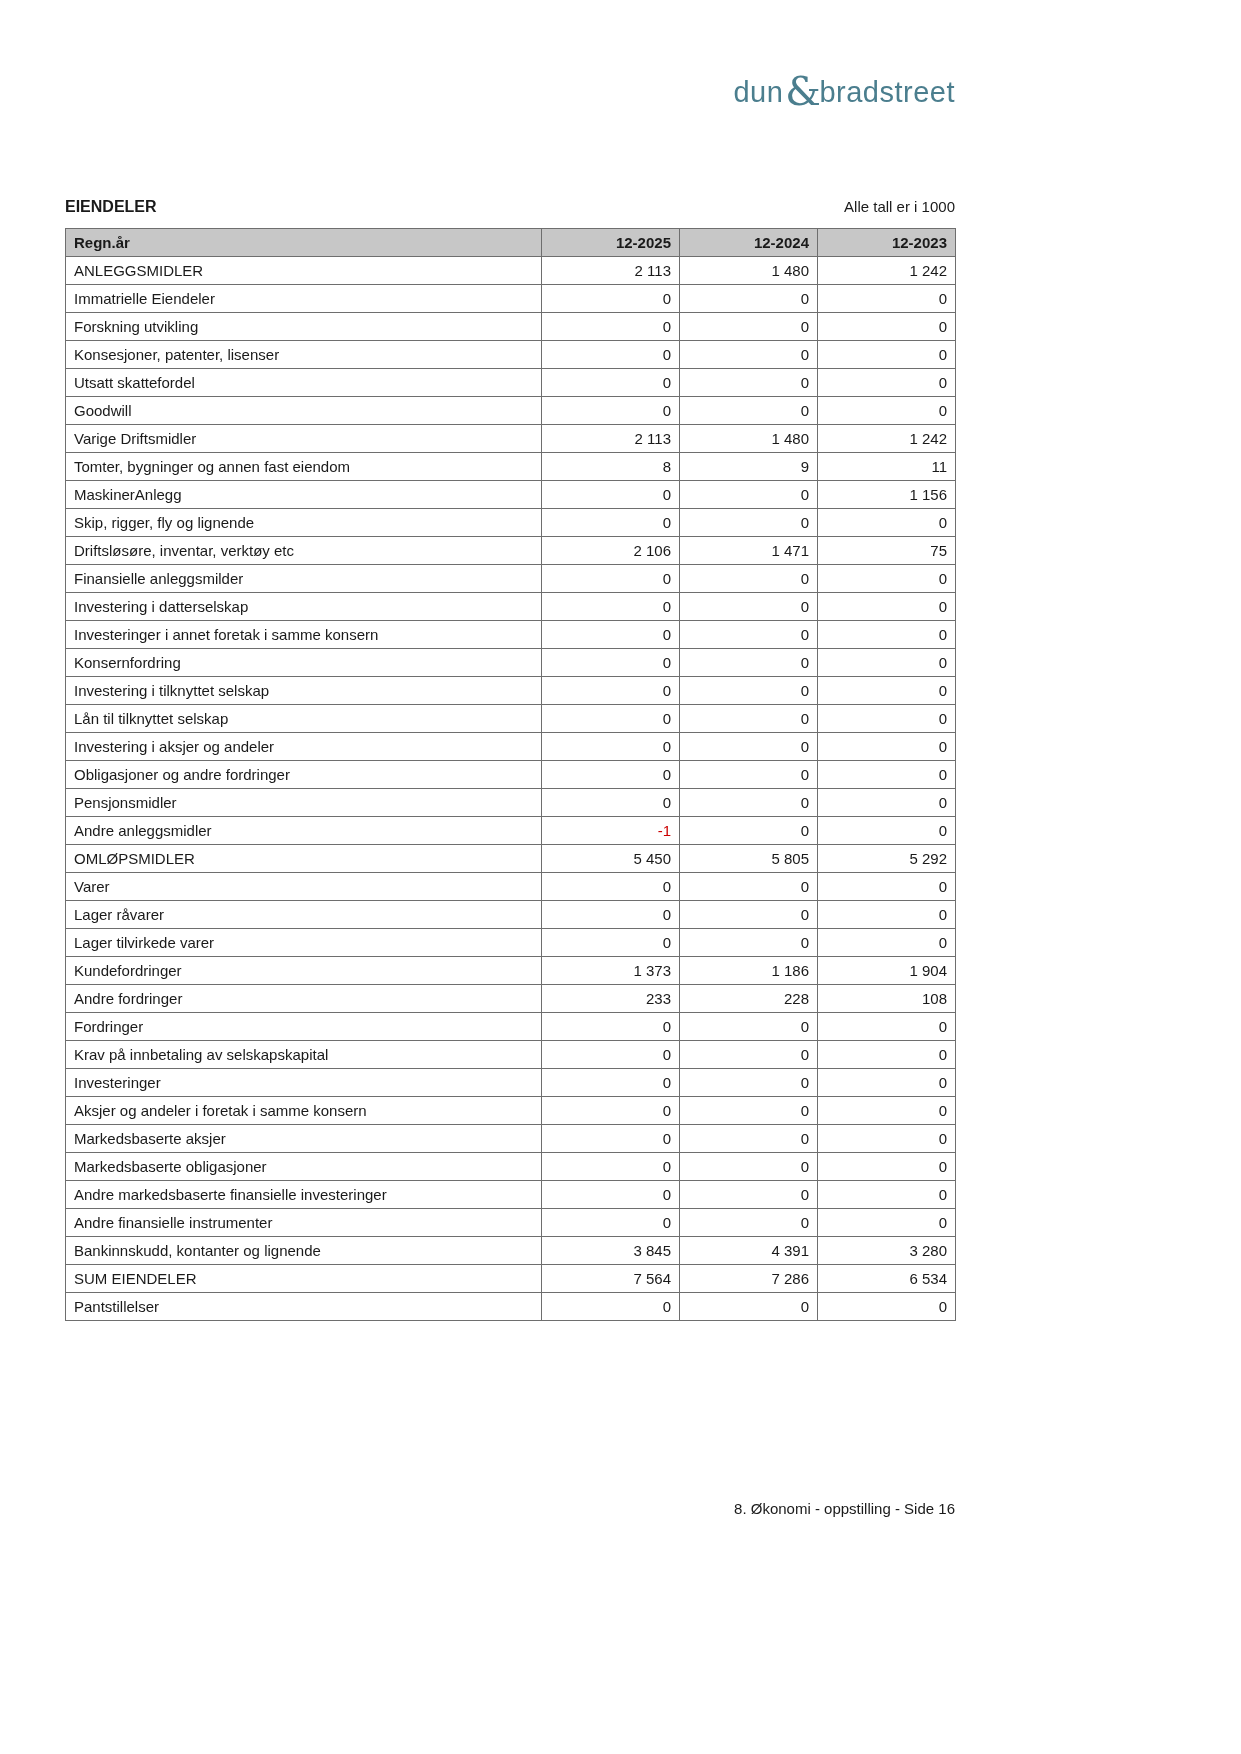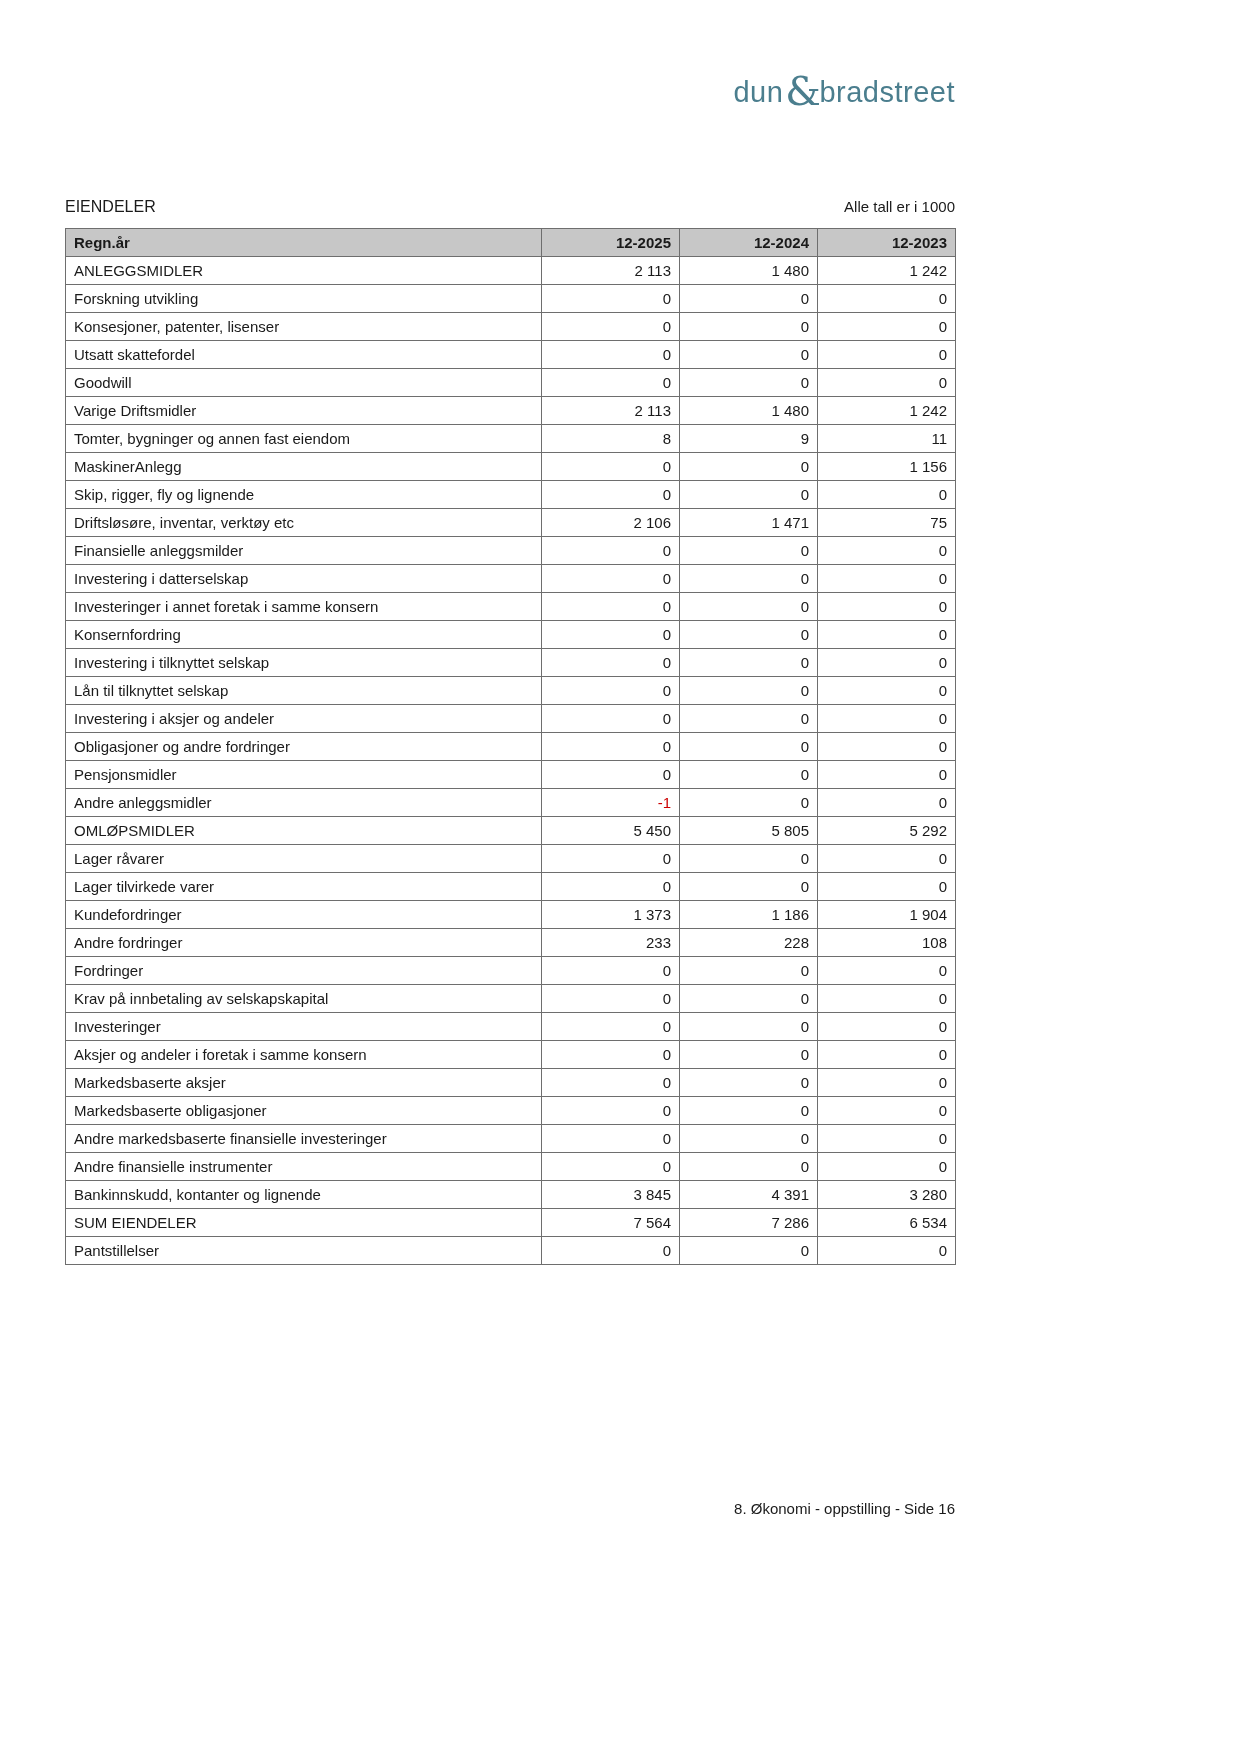--- a/index.html
+++ b/index.html
@@ -46,7 +46,7 @@
     justify-content: space-between;
     align-items: baseline;
   }
-  .title-row .title { font-size: 16px; font-weight: normal; }
+  .title-row .title { font-size: 16px; font-weight: bold; }
   .title-row .note  { font-size: 15px; }
 
   

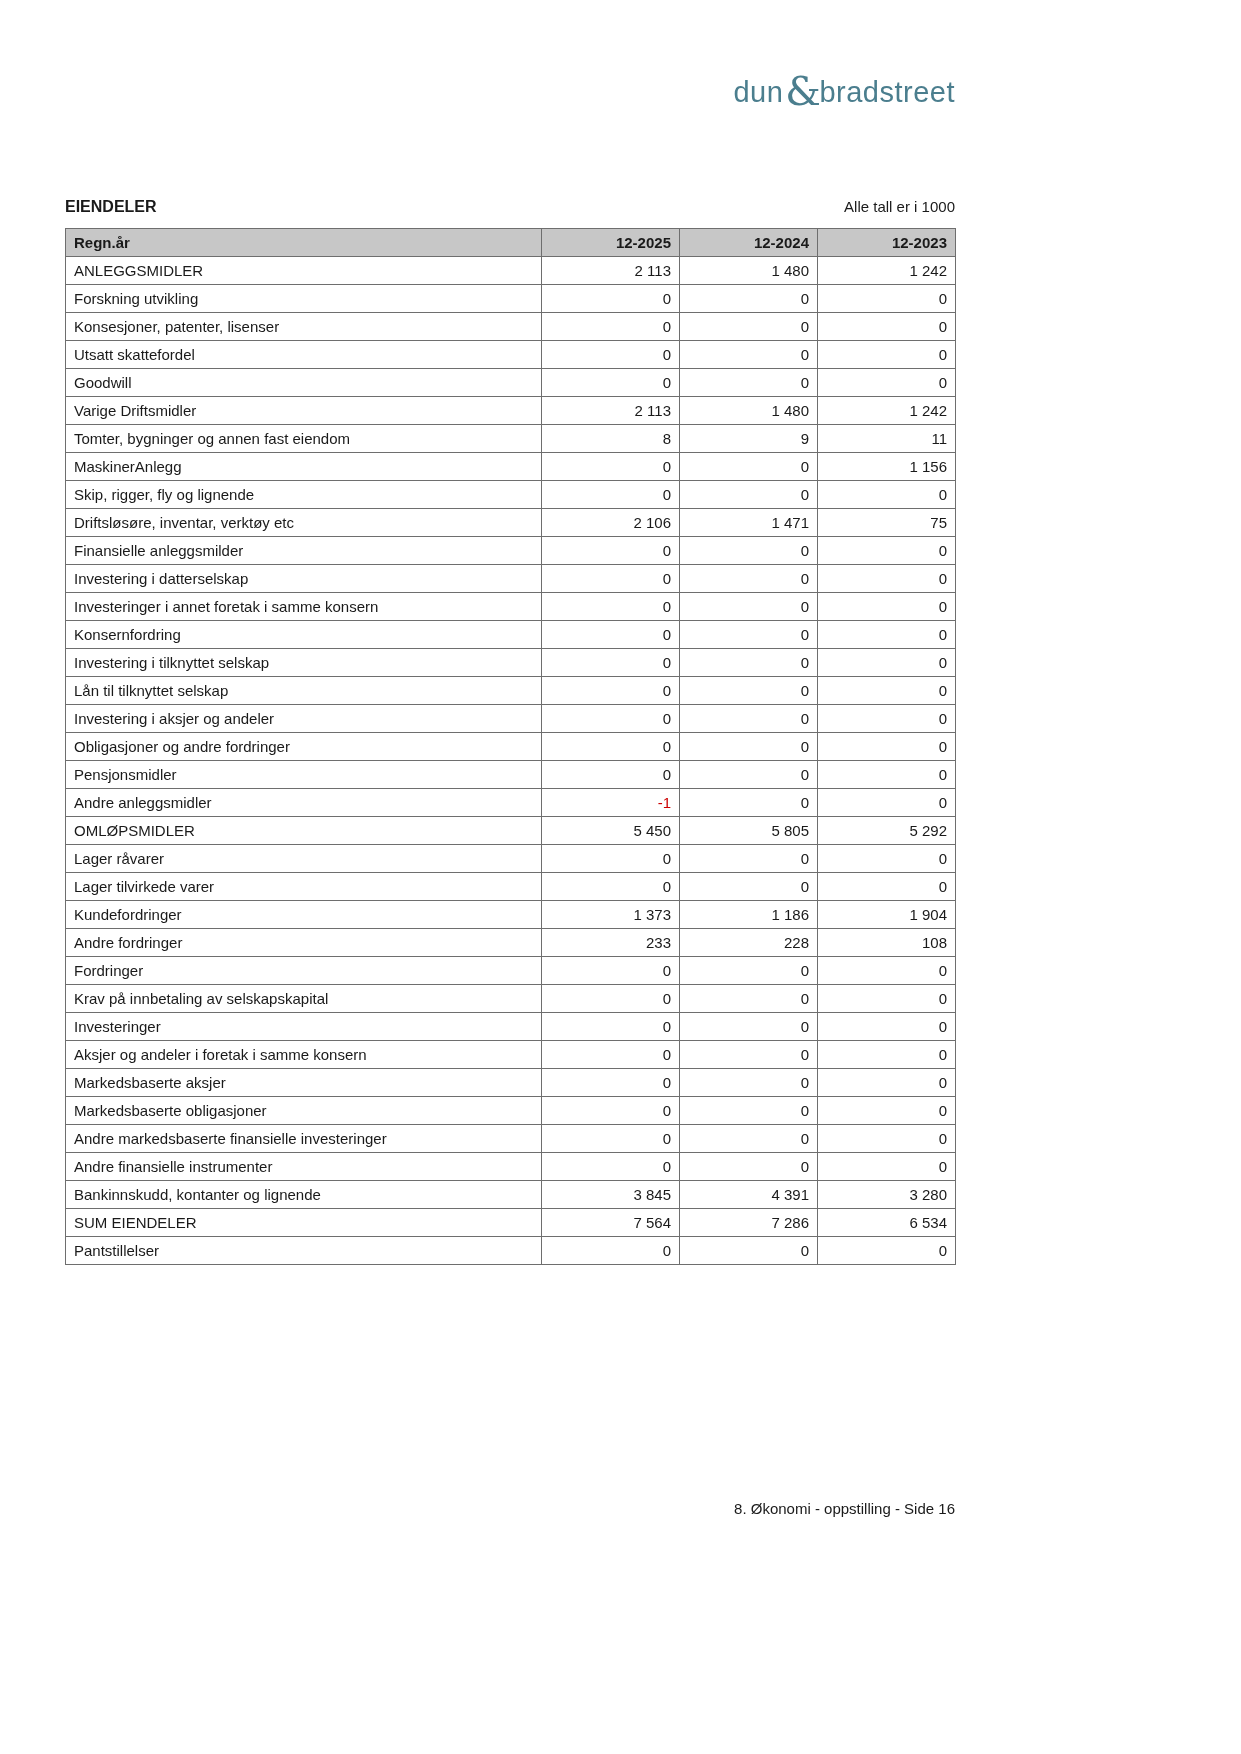--- a/index.html
+++ b/index.html
@@ -128,6 +128,12 @@
           <td class="value-cell">1 480</td>
           <td class="value-cell">1 242</td>
         </tr>
+        <tr class="bold">
+          <td class="label-cell">Immatrielle Eiendeler</td>
+          <td class="value-cell">0</td>
+          <td class="value-cell">0</td>
+          <td class="value-cell">0</td>
+        </tr>
         <tr>
           <td class="label-cell">Forskning utvikling</td>
           <td class="value-cell">0</td>

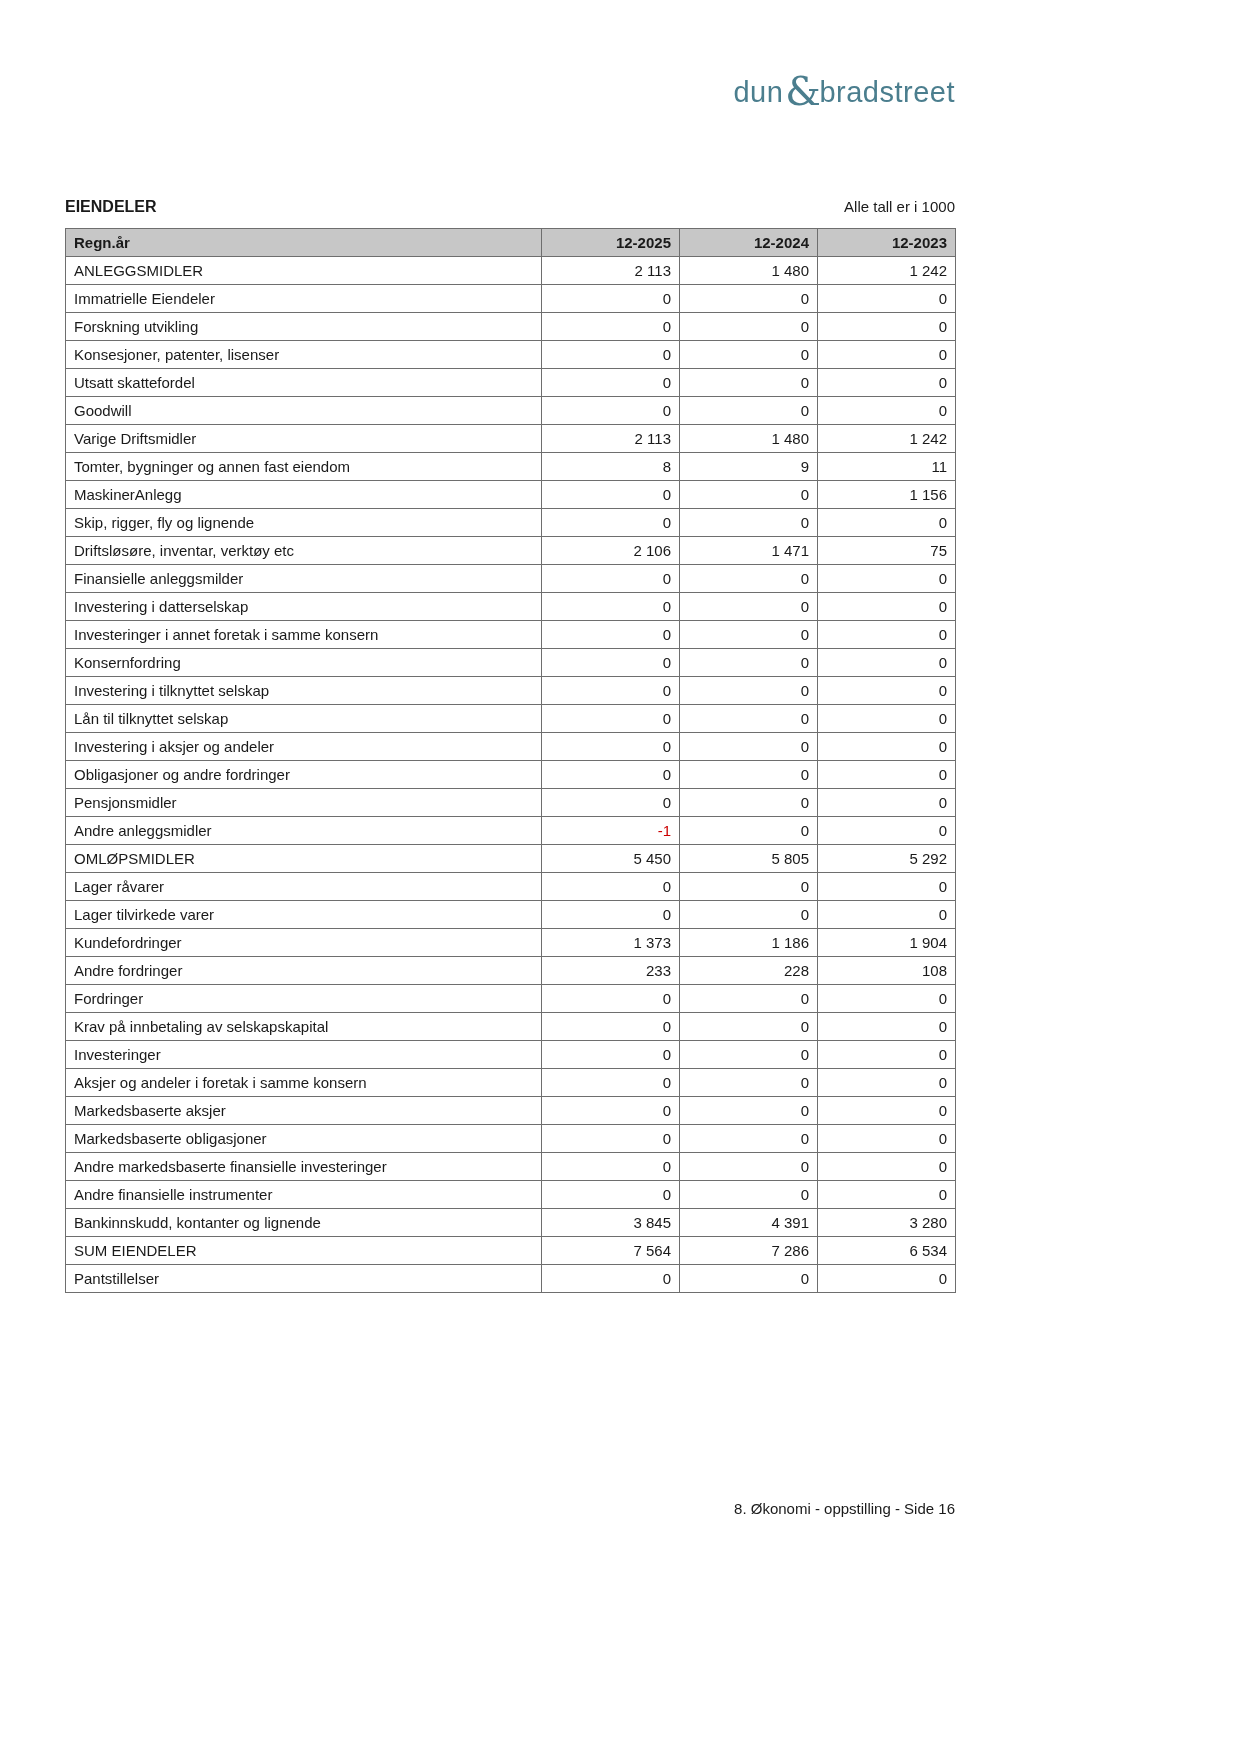--- a/index.html
+++ b/index.html
@@ -254,6 +254,12 @@
           <td class="value-cell">5 805</td>
           <td class="value-cell">5 292</td>
         </tr>
+        <tr class="bold">
+          <td class="label-cell">Varer</td>
+          <td class="value-cell">0</td>
+          <td class="value-cell">0</td>
+          <td class="value-cell">0</td>
+        </tr>
         <tr>
           <td class="label-cell">Lager råvarer</td>
           <td class="value-cell">0</td>

